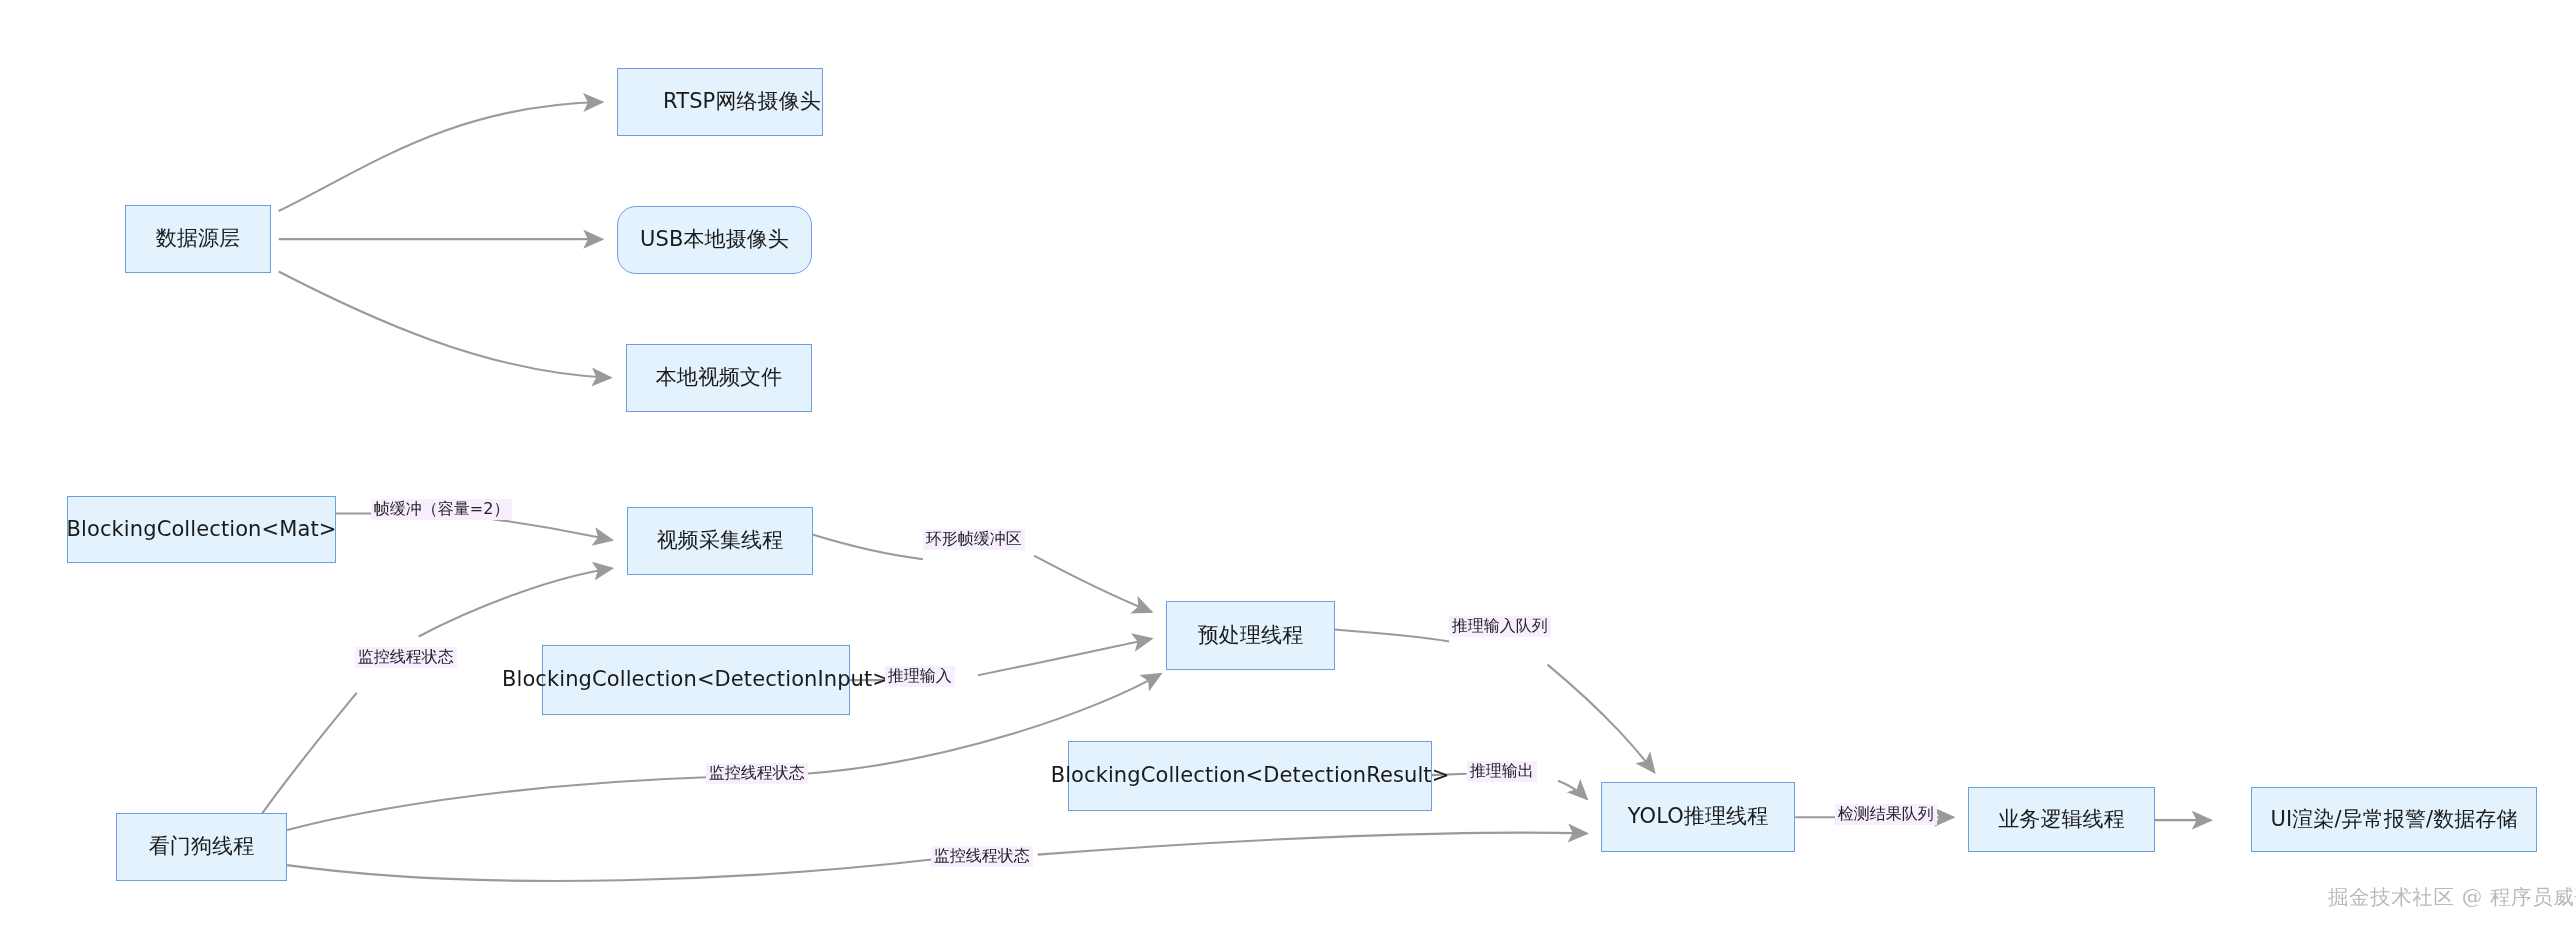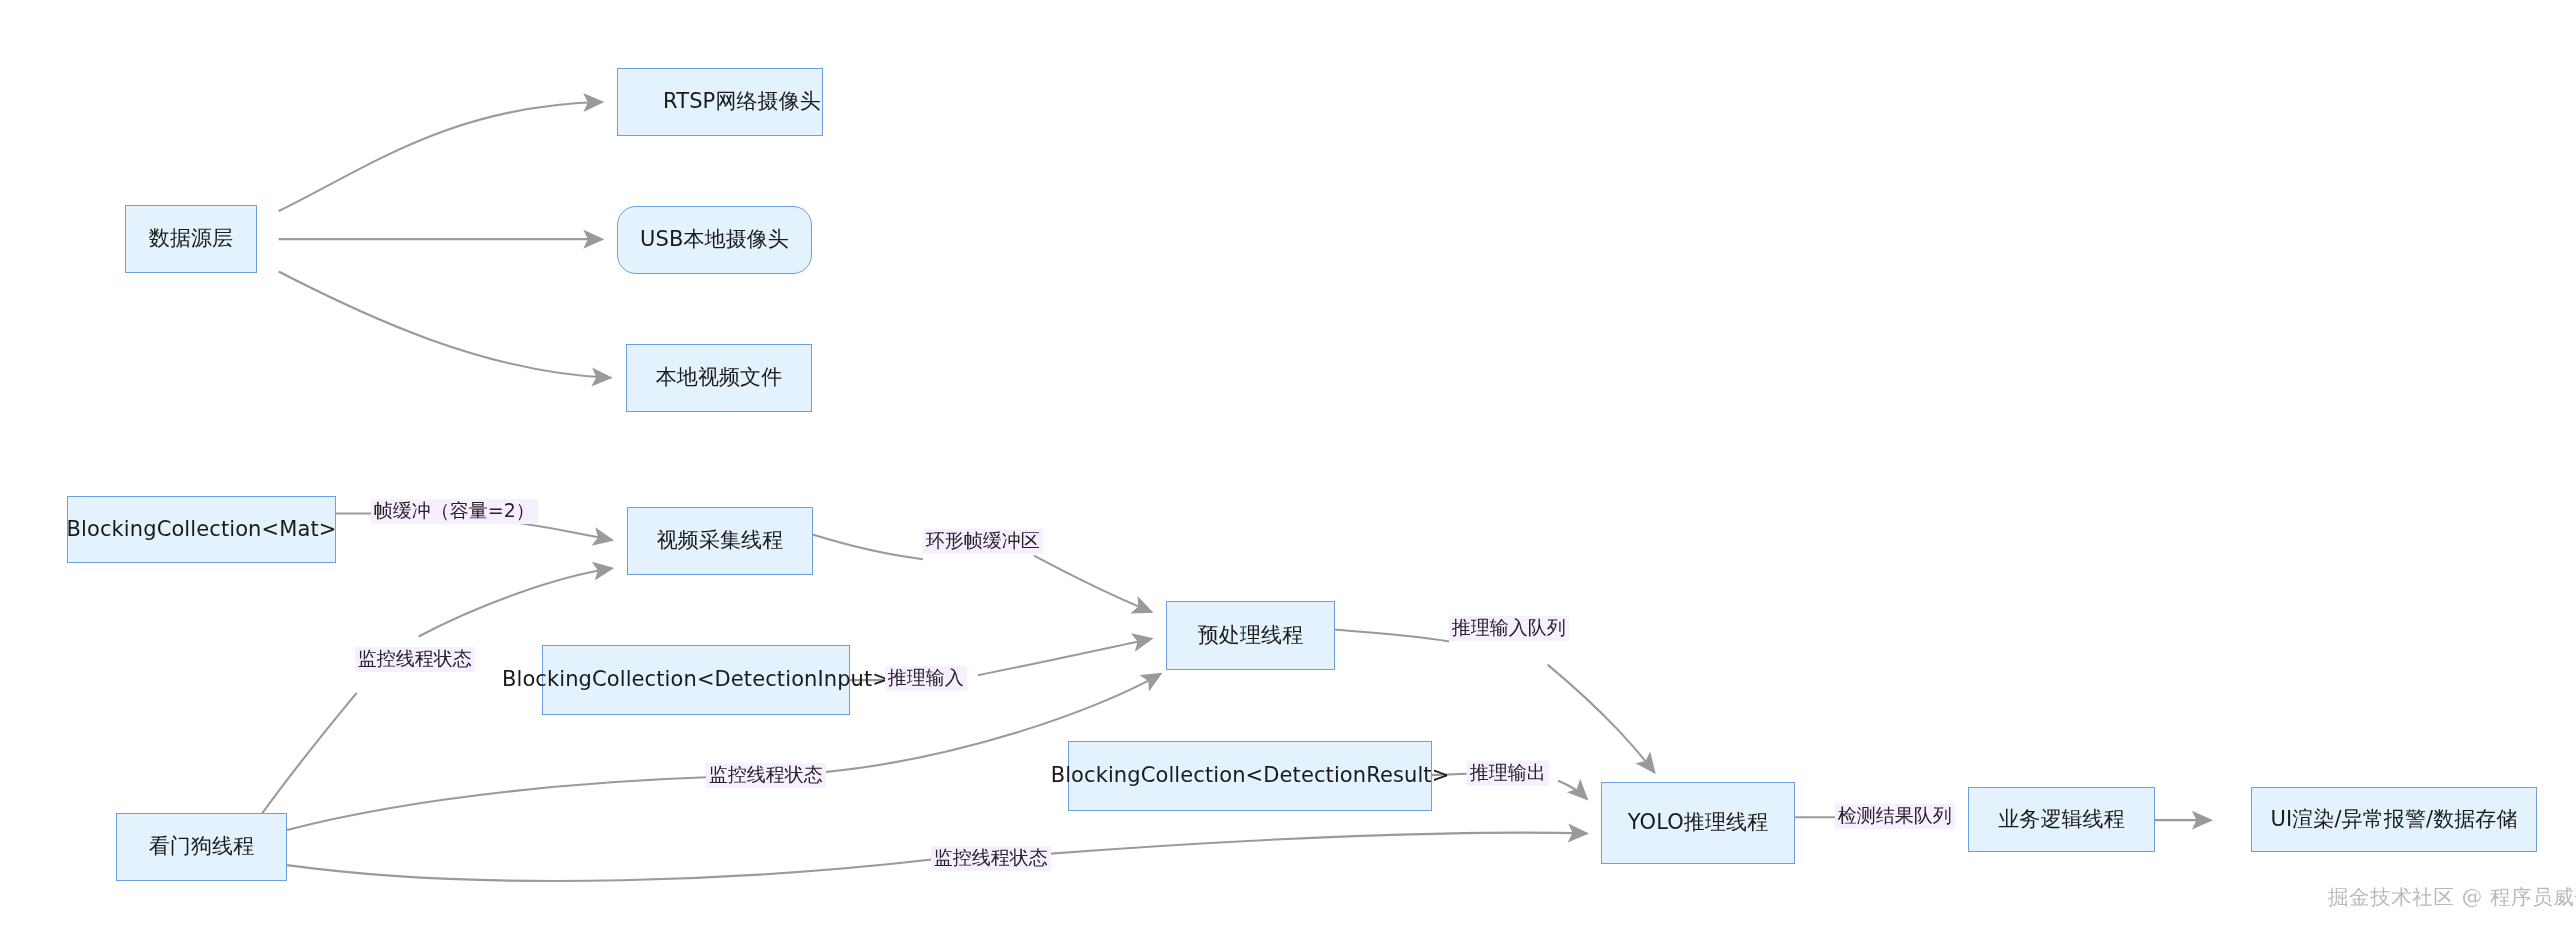--- a/index.html
+++ b/index.html
@@ -96,7 +96,7 @@
   </svg>
 
   <div id="nodes-layer">
-      <div class="node" style="left: 125px; top: 205px; width: 132px; height: 68px;">数据源层</div>
+      <div class="node" style="left: 125px; top: 205px; width: 146px; height: 68px;">数据源层</div>
       <div class="node" style="left: 617px; top: 68px; width: 206px; height: 68px; padding-left: 44px;">RTSP网络摄像头</div>
       <div class="node" style="left: 617px; top: 206px; width: 195px; height: 68px; border-radius: 19px;">USB本地摄像头</div>
       <div class="node" style="left: 626px; top: 344px; width: 186px; height: 68px; text-align: center;">本地视频文件</div>

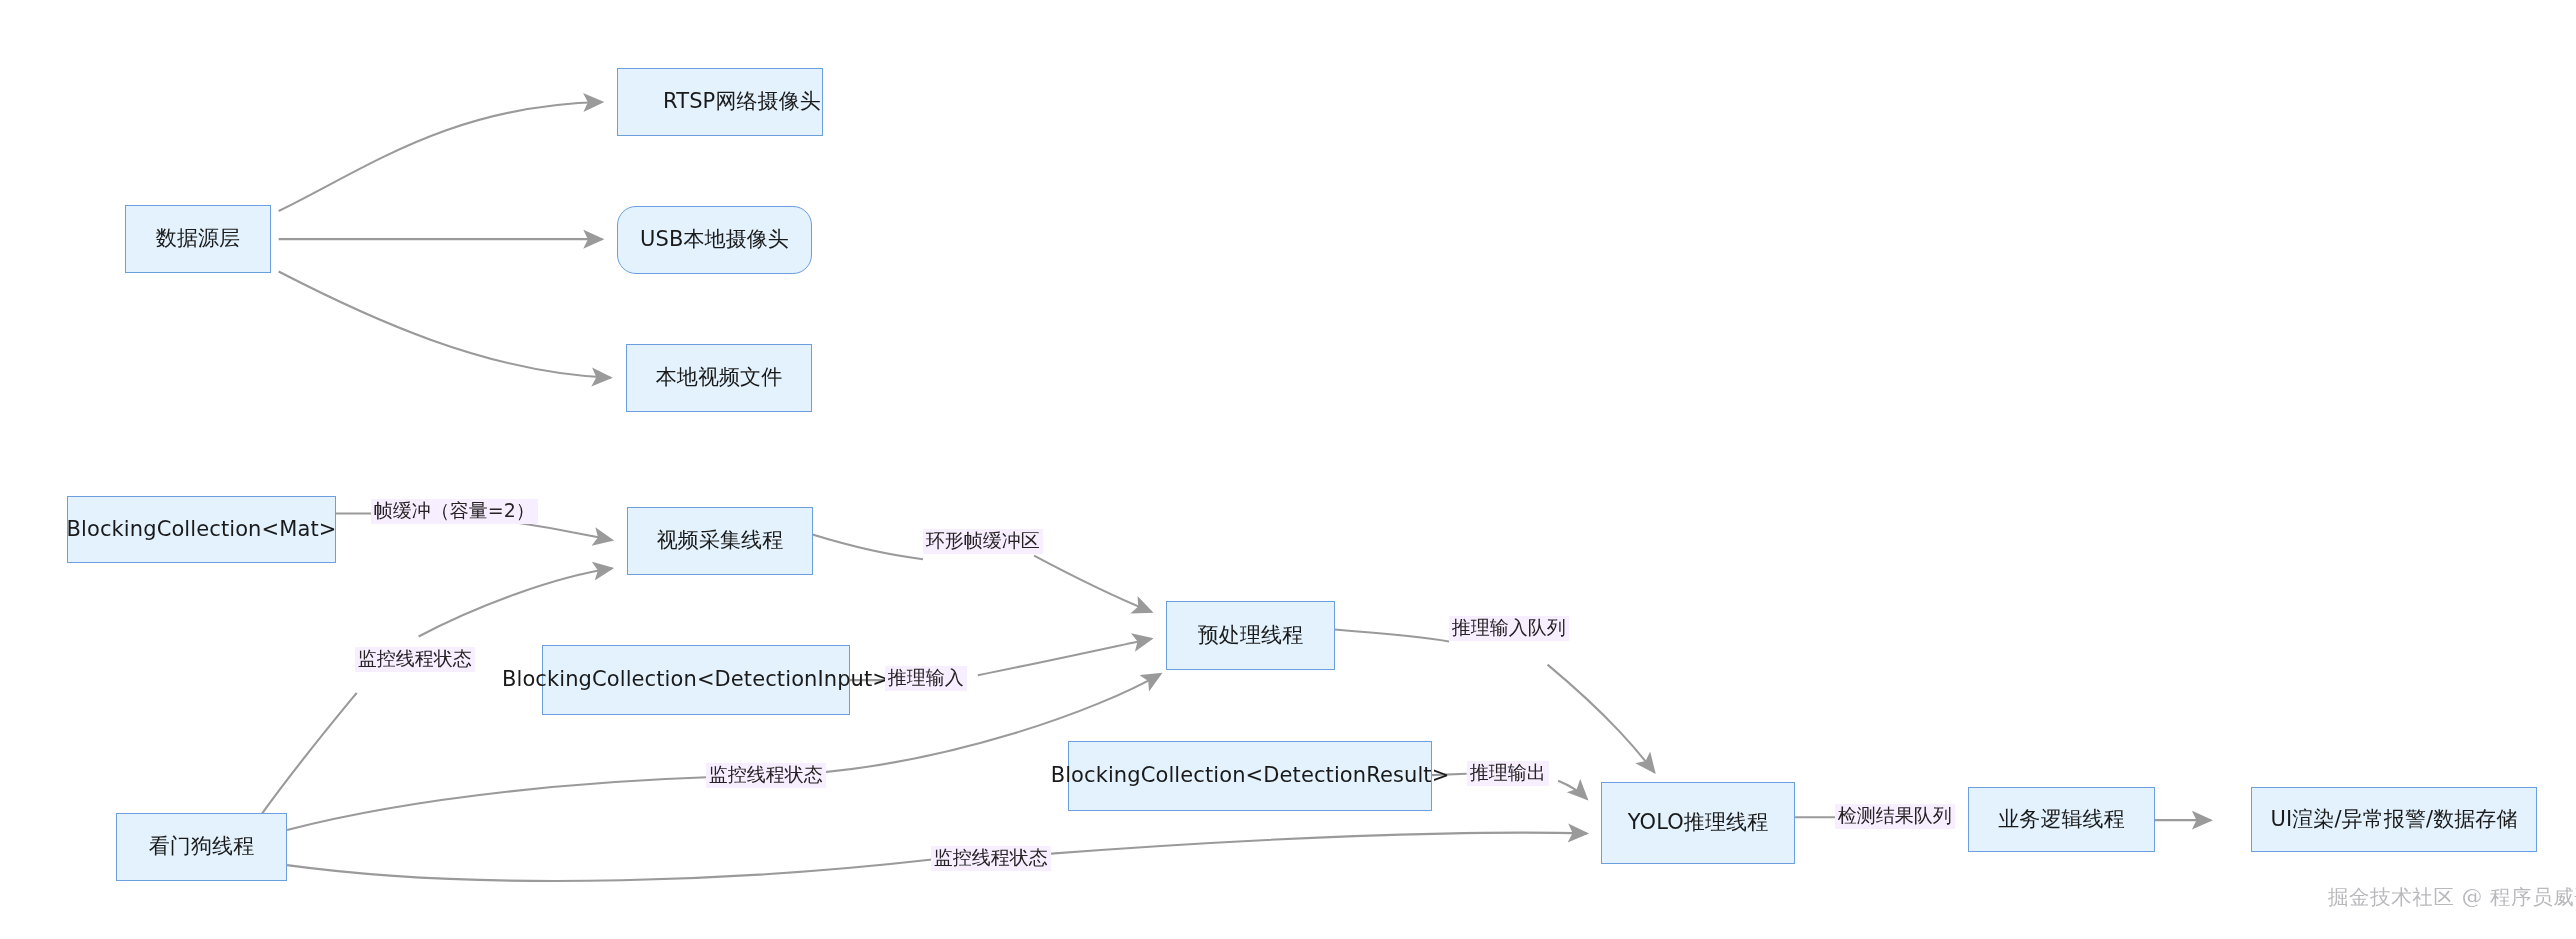--- a/index.html
+++ b/index.html
@@ -43,7 +43,7 @@
     position: absolute;
     background: #f7efff;
     color: #262223;
-    font-size: 19px;
+    font-size: 16px;
     line-height: 1.15;
     padding: 1.4px 2.8px;
     white-space: nowrap;

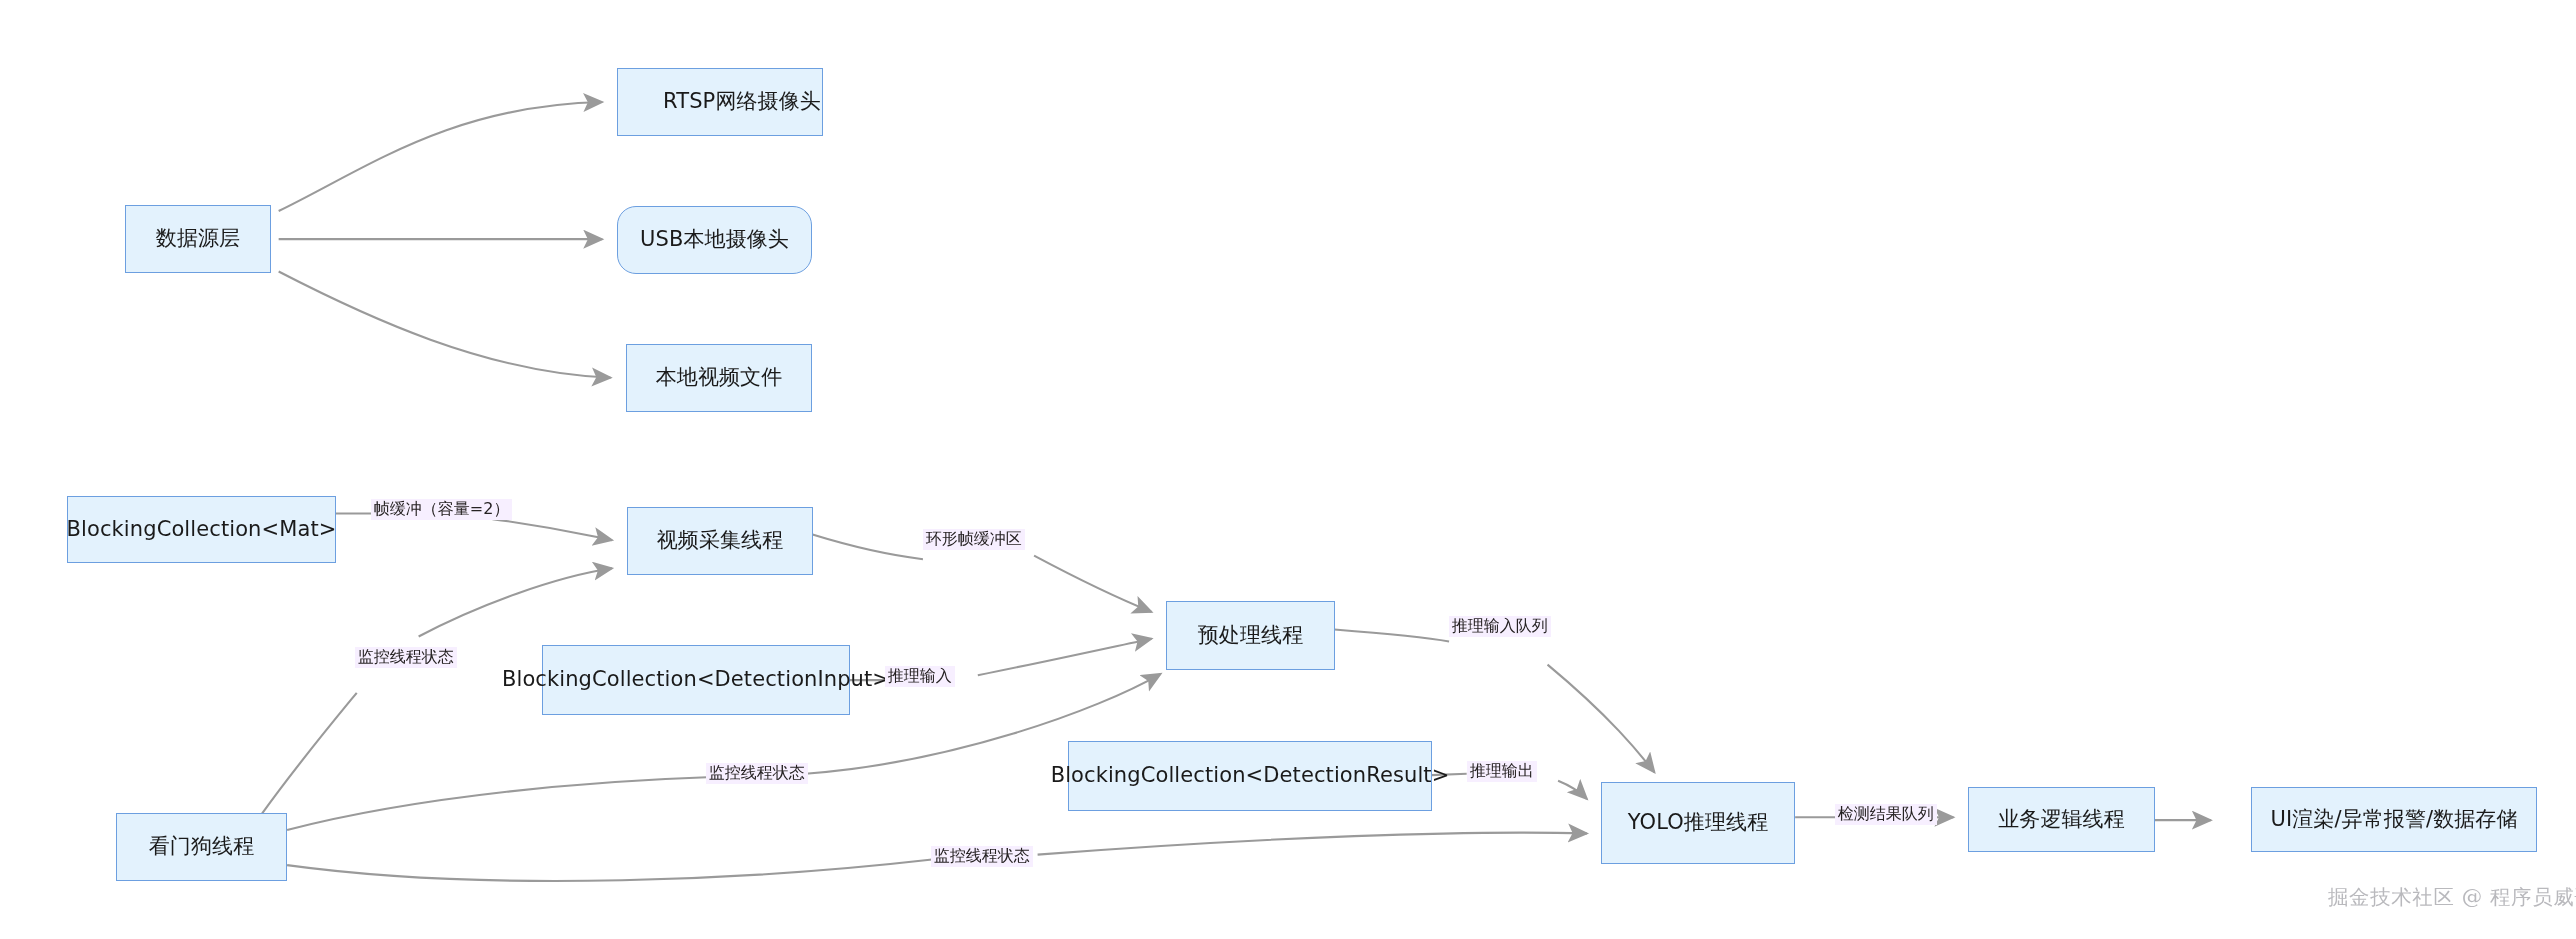--- a/index.html
+++ b/index.html
@@ -105,7 +105,7 @@
       <div class="node" style="left: 542px; top: 645px; width: 308px; height: 70px;">BlockingCollection&lt;DetectionInput&gt;</div>
       <div class="node" style="left: 1166px; top: 601px; width: 169px; height: 69px;">预处理线程</div>
       <div class="node" style="left: 1068px; top: 741px; width: 364px; height: 70px;">BlockingCollection&lt;DetectionResult&gt;</div>
-      <div class="node" style="left: 1601px; top: 782px; width: 194px; height: 82px; text-align: center;">YOLO推理线程</div>
+      <div class="node" style="left: 1601px; top: 782px; width: 194px; height: 70px; text-align: center;">YOLO推理线程</div>
       <div class="node" style="left: 1968px; top: 787px; width: 187px; height: 65px;">业务逻辑线程</div>
       <div class="node" style="left: 2225px; top: 787px; width: 286px; height: 65px; margin-left: 26px;">UI渲染/异常报警/数据存储</div>
       <div class="node" style="left: 116px; top: 813px; width: 171px; height: 68px;">看门狗线程</div>

